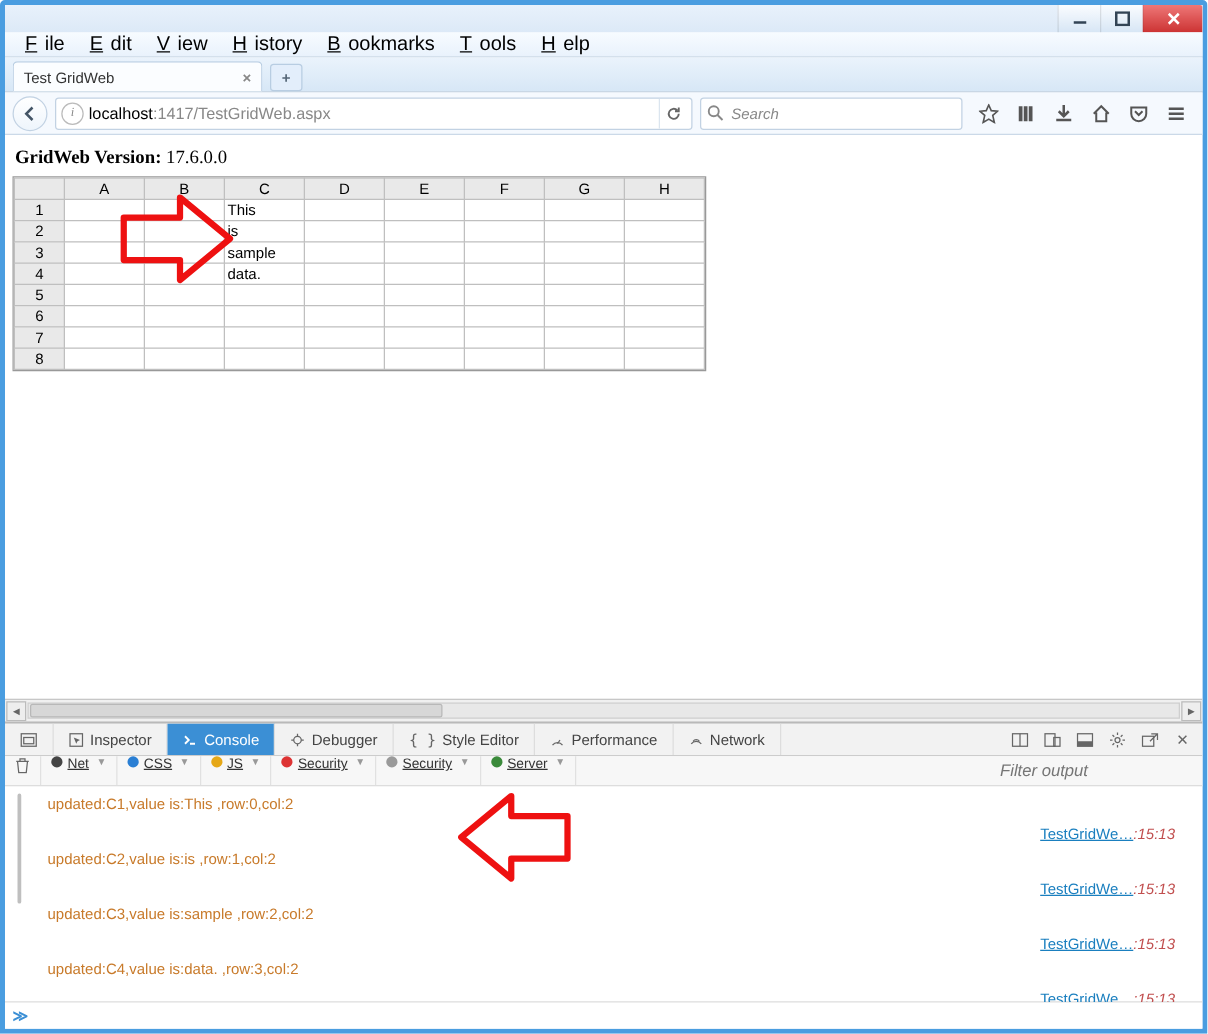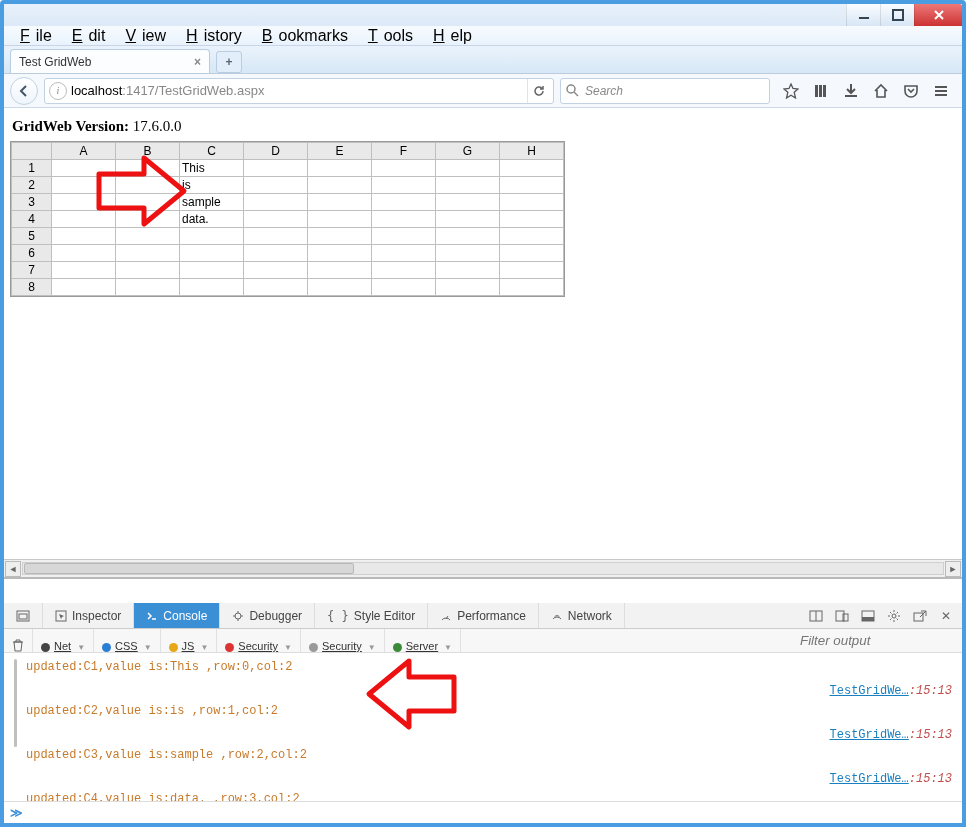--- a/index.html
+++ b/index.html
@@ -65,7 +65,7 @@
 
   
   .devtools { height: 246px; border-top: 2px solid #b9b9b9; display: flex; flex-direction: column; background: #fff; }
-  .dt-tabs { height: 26px; background: #f2f2f2; border-bottom: 1px solid #ccc; display: flex; align-items: stretch; font-size: 12px; color: #444; margin-top: 24px; }
+  .dt-tabs { height: 26px; background: #f2f2f2; border-bottom: 1px solid #ccc; display: flex; align-items: stretch; font-size: 12px; color: #444; }
   .dt-tab { display: flex; align-items: center; gap: 5px; padding: 0 12px; border-right: 1px solid #ddd; cursor:pointer; }
   .dt-tab.active { background: #3b8fd5; color: #fff; }
   .dt-right { margin-left: auto; display: flex; align-items: center; gap: 10px; padding: 0 8px; color: #666; }

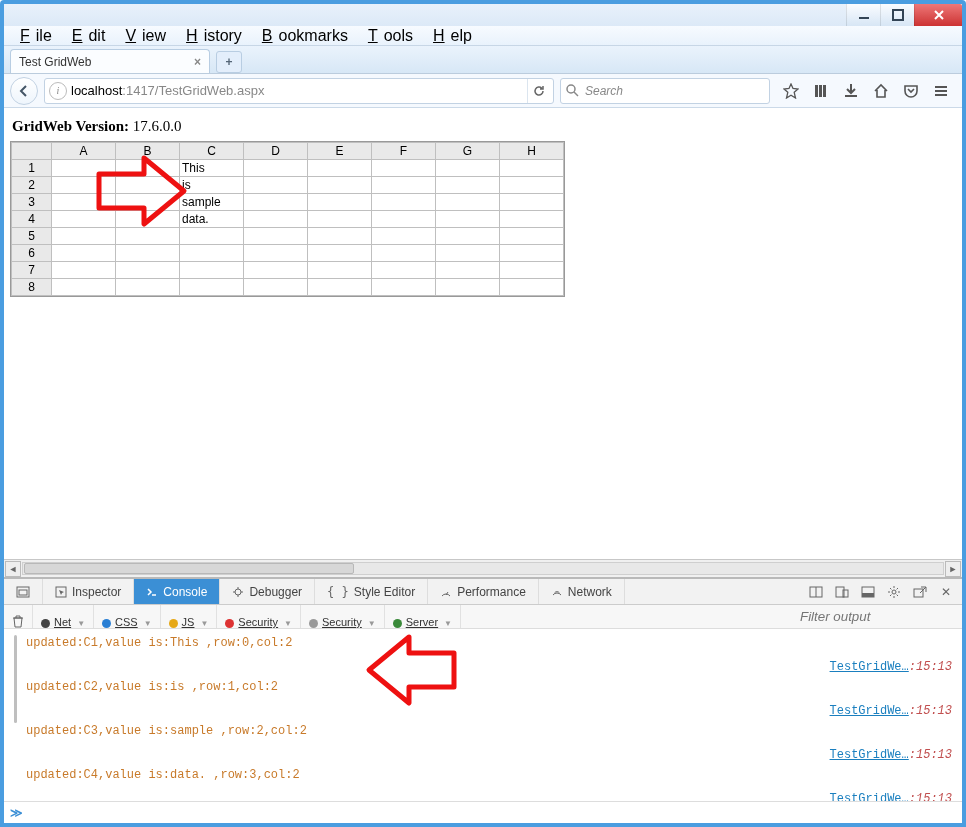--- a/index.html
+++ b/index.html
@@ -72,7 +72,7 @@
   .dt-right .ic { width:16px; height:16px; display:flex;align-items:center;justify-content:center; cursor:pointer;}
 
   .dt-filter { height: 24px; background: #f7f7f7; border-bottom: 1px solid #ddd; display: flex; align-items: center; font-size: 11px; color: #333; }
-  .dt-filter .seg { display: flex; align-items: flex-end; gap: 4px; padding: 0 8px; border-right: 1px solid #e1e1e1; height: 100%; cursor:pointer;}
+  .dt-filter .seg { display: flex; align-items: flex-start; gap: 4px; padding: 0 8px; border-right: 1px solid #e1e1e1; height: 100%; cursor:pointer;}
   .dt-filter .dot { width: 9px; height: 9px; border-radius: 5px; display:inline-block; }
   .dt-filter .und { text-decoration: underline; }
   .dt-filter .tri { font-size: 8px; color: #999; margin-left: 2px;}

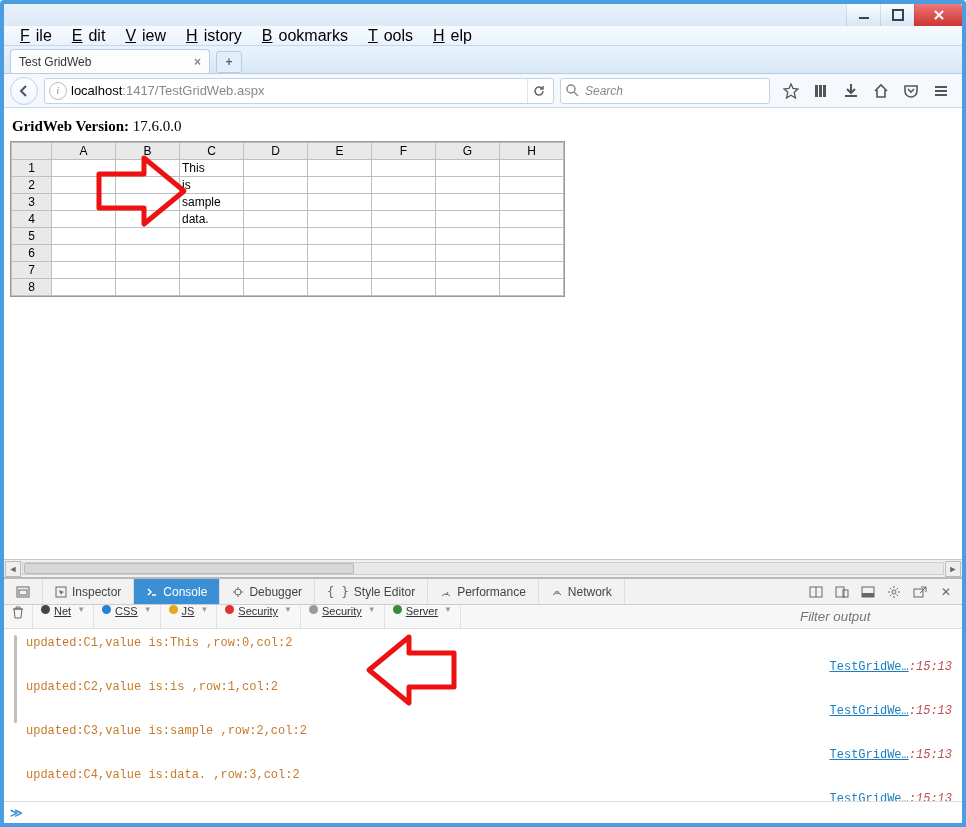--- a/index.html
+++ b/index.html
@@ -79,7 +79,7 @@
   .dt-filter input { margin-left: auto; border: none; background: transparent; font-style: italic; color: #888; padding: 0 8px; width: 170px; height: 100%; outline:none;}
   .dt-filter .trash { padding: 0 8px; color:#666; cursor:pointer;}
 
-  .dt-body { flex: 1; overflow: auto; font-family: Liberation Mono, monospace; font-size: 12px; padding: 4px 0; position:relative;}
+  .dt-body { flex: 1; overflow: auto; font-family: Liberation Sans, sans-serif; font-size: 12px; padding: 4px 12px; position:relative;}
   .logrow { display: flex; padding: 3px 10px 3px 22px; }
   .logrow .msg { color: #c87a2a; }
   .logrow .src { margin-left: auto; margin-top: 24px; }

